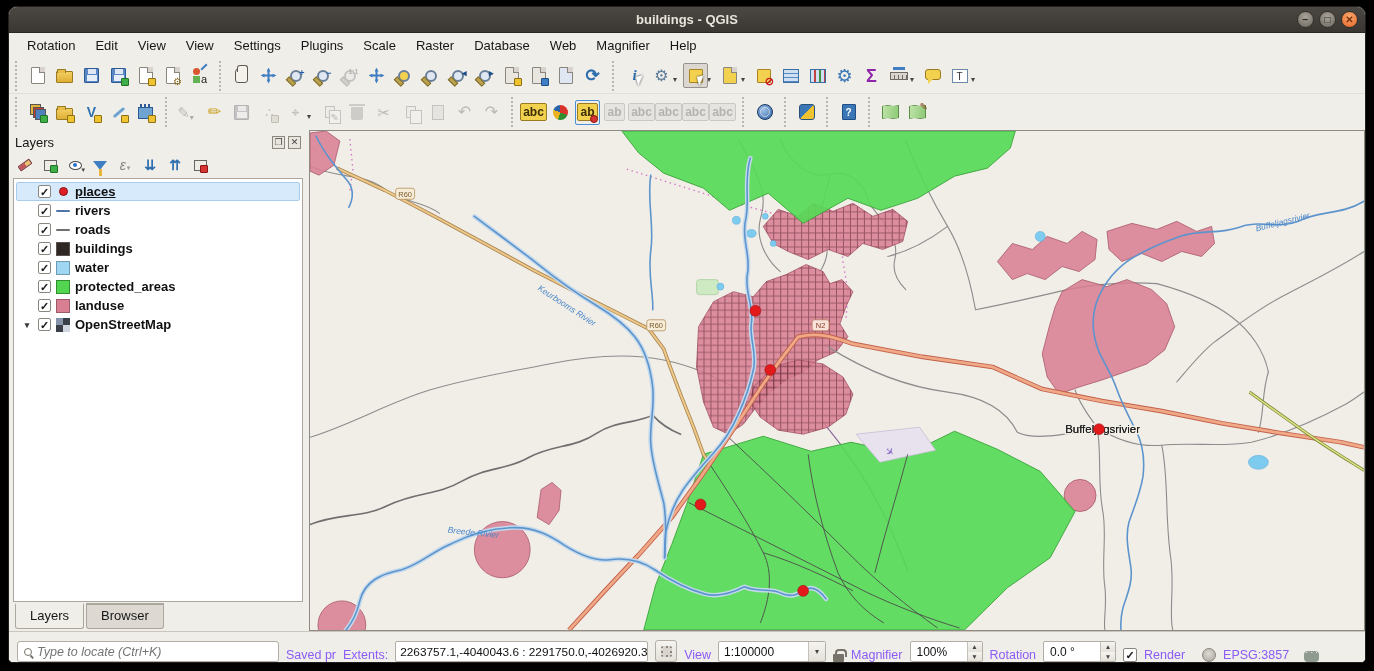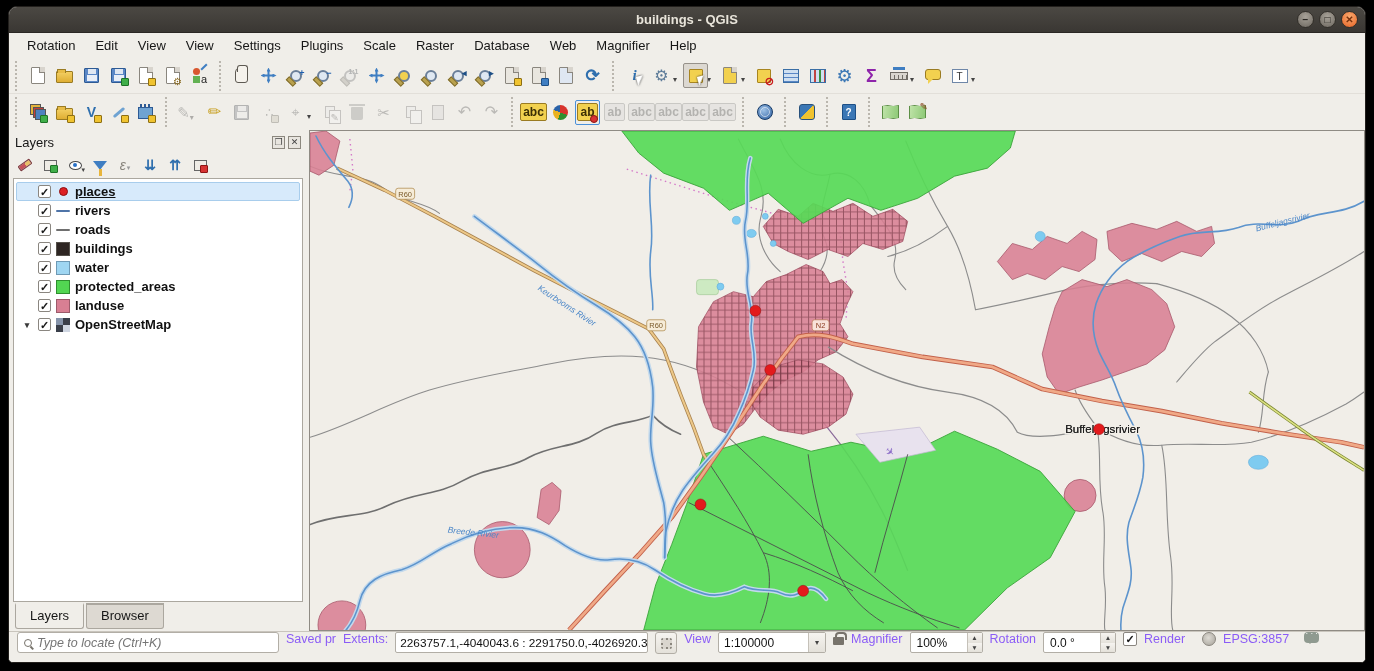--- a/index.html
+++ b/index.html
@@ -107,7 +107,7 @@
   .mapwrap{flex:1;border:1px solid #8f8b84;background:#f1eee8;min-width:0;position:relative}
   .mapwrap svg{display:block;width:100%;height:100%}
   
-  .status{height:31px;flex:0 0 31px;display:flex;align-items:flex-start;gap:7px;padding:0 8px;font-size:12.5px;color:#1c1c1c;background:#f0eee9;border-top:1px solid #c9c5bd}
+  .status{height:31px;flex:0 0 31px;display:flex;align-items:flex-end;gap:7px;padding:0 8px;font-size:12.5px;color:#1c1c1c;background:#f0eee9;border-top:1px solid #c9c5bd}
   .locator{width:262px;height:21px;border:1px solid #b2aea6;border-radius:3px;background:#fff;display:flex;align-items:center;padding:0 6px;gap:5px}
   .locator input{border:none;outline:none;flex:1;font-style:italic;font-size:12.5px;color:#9a968e;font-family:"Liberation Sans",sans-serif;background:transparent}
   .mini-mag{width:8px;height:8px;border:1.5px solid #77736b;border-radius:50%;position:relative;flex:0 0 8px}

